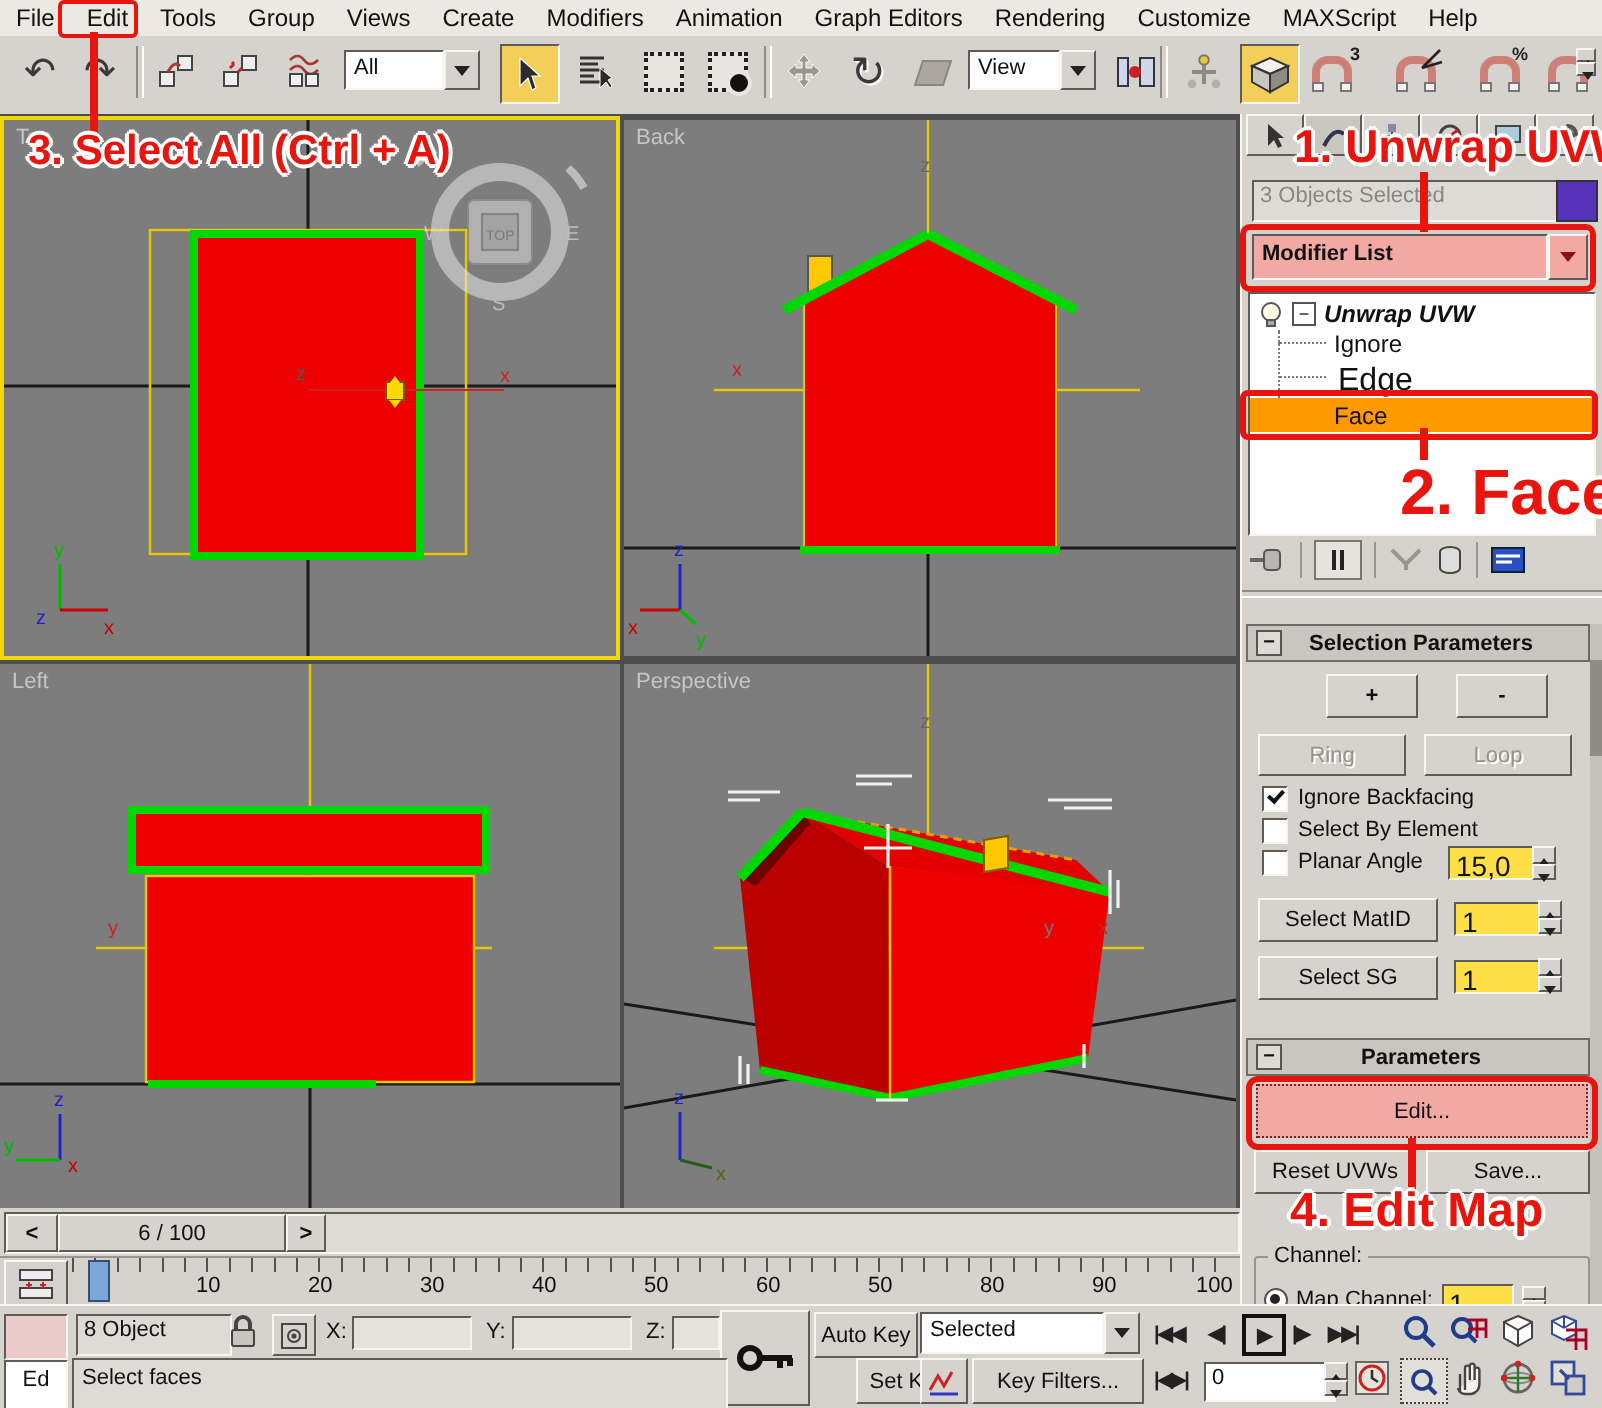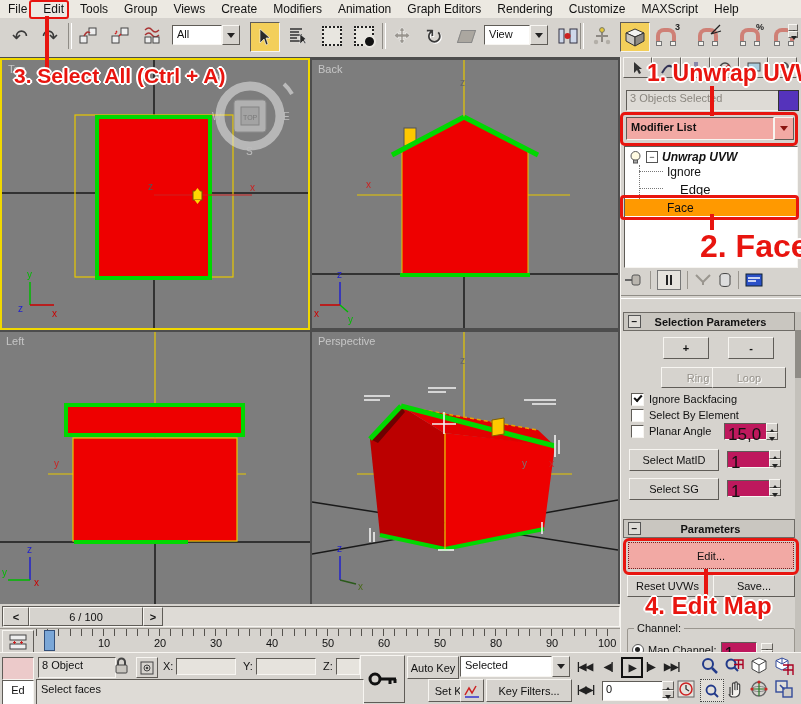--- a/index.html
+++ b/index.html
@@ -418,7 +418,7 @@
       <div style="position:absolute;left:14px;top:41px;width:24px;border-top:1px dotted #777;"></div>
       <div style="position:absolute;left:14px;top:58px;width:24px;border-top:1px dotted #777;"></div>
       <div style="position:absolute;left:42px;top:18px;font-size:12px;">Ignore</div>
-      <div style="position:absolute;left:55px;top:35px;font-size:13px;">Edge</div>
+      <div style="position:absolute;left:44px;top:35px;font-size:16px;">Edge</div>
       <div style="position:absolute;left:0px;top:52px;width:172px;height:17px;background:var(--face-orange);">
         <span style="position:absolute;left:42px;top:2px;font-size:12px;">Face</span>
       </div>

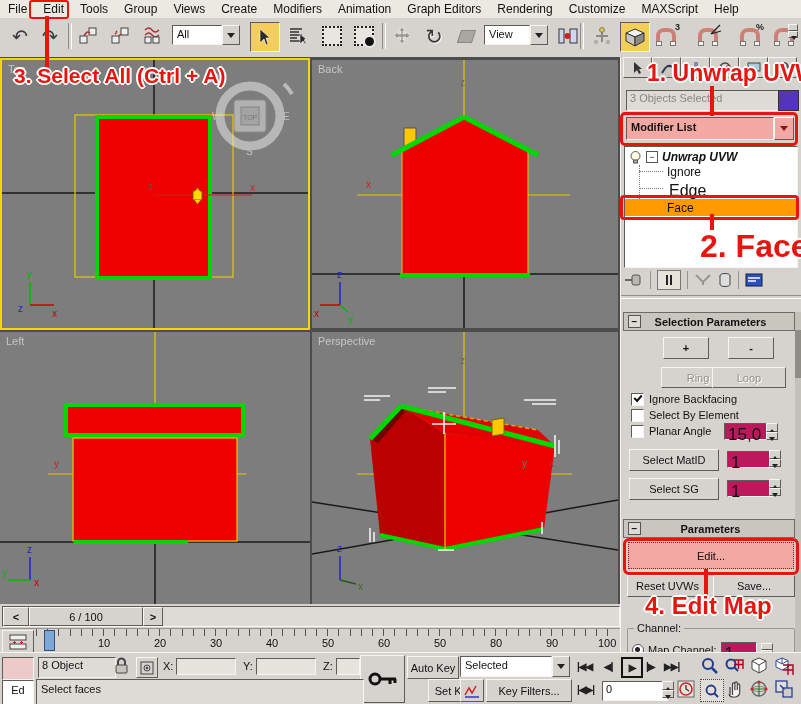--- a/index.html
+++ b/index.html
@@ -457,7 +457,7 @@
     </div>
     <div class="abs raised btn" style="left:42px;top:280px;width:44px;height:20px;font-weight:bold;">+</div>
     <div class="abs raised btn" style="left:107px;top:280px;width:44px;height:20px;font-weight:bold;">-</div>
-    <div class="abs raised btn dis" style="left:8px;top:310px;width:72px;height:19px;margin-left:32px;">Ring</div>
+    <div class="abs raised btn dis" style="left:8px;top:310px;width:72px;height:19px;">Ring</div>
     <div class="abs raised btn dis" style="left:91px;top:310px;width:72px;height:19px;">Loop</div>
 
     <div class="chk checked" style="left:10px;top:336px;"></div>

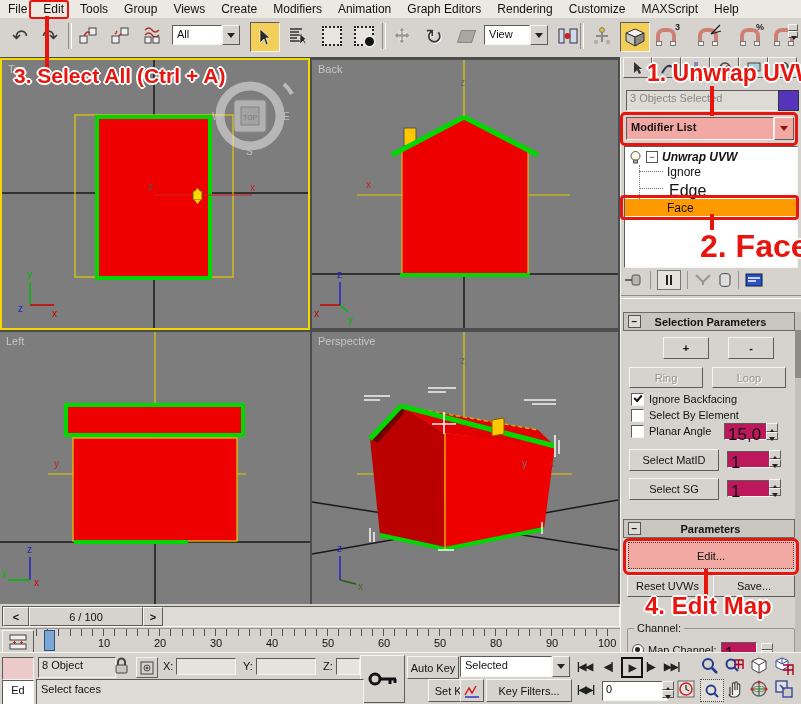--- a/index.html
+++ b/index.html
@@ -52,7 +52,7 @@
   .spin div::after{content:"";position:absolute;left:2px;border:3px solid transparent;}
   .spin .up::after{top:2px;border-bottom:4px solid #222;}
   .spin .dn::after{top:4px;border-top:4px solid #222;}
-  .field{position:absolute;background:#be185d;border:1px solid;border-color:#5f5c57 #f7f5f1 #f7f5f1 #5f5c57;font-size:17px;padding:1px 3px;}
+  .field{position:absolute;background:#fde047;border:1px solid;border-color:#5f5c57 #f7f5f1 #f7f5f1 #5f5c57;font-size:14px;padding:1px 3px;}
   .dottree{border-left:1px dotted #777;}
   
   #statusbar{left:0;top:652px;width:801px;height:52px;background:var(--panel-grey);border-top:1px solid #f7f5f1;}

